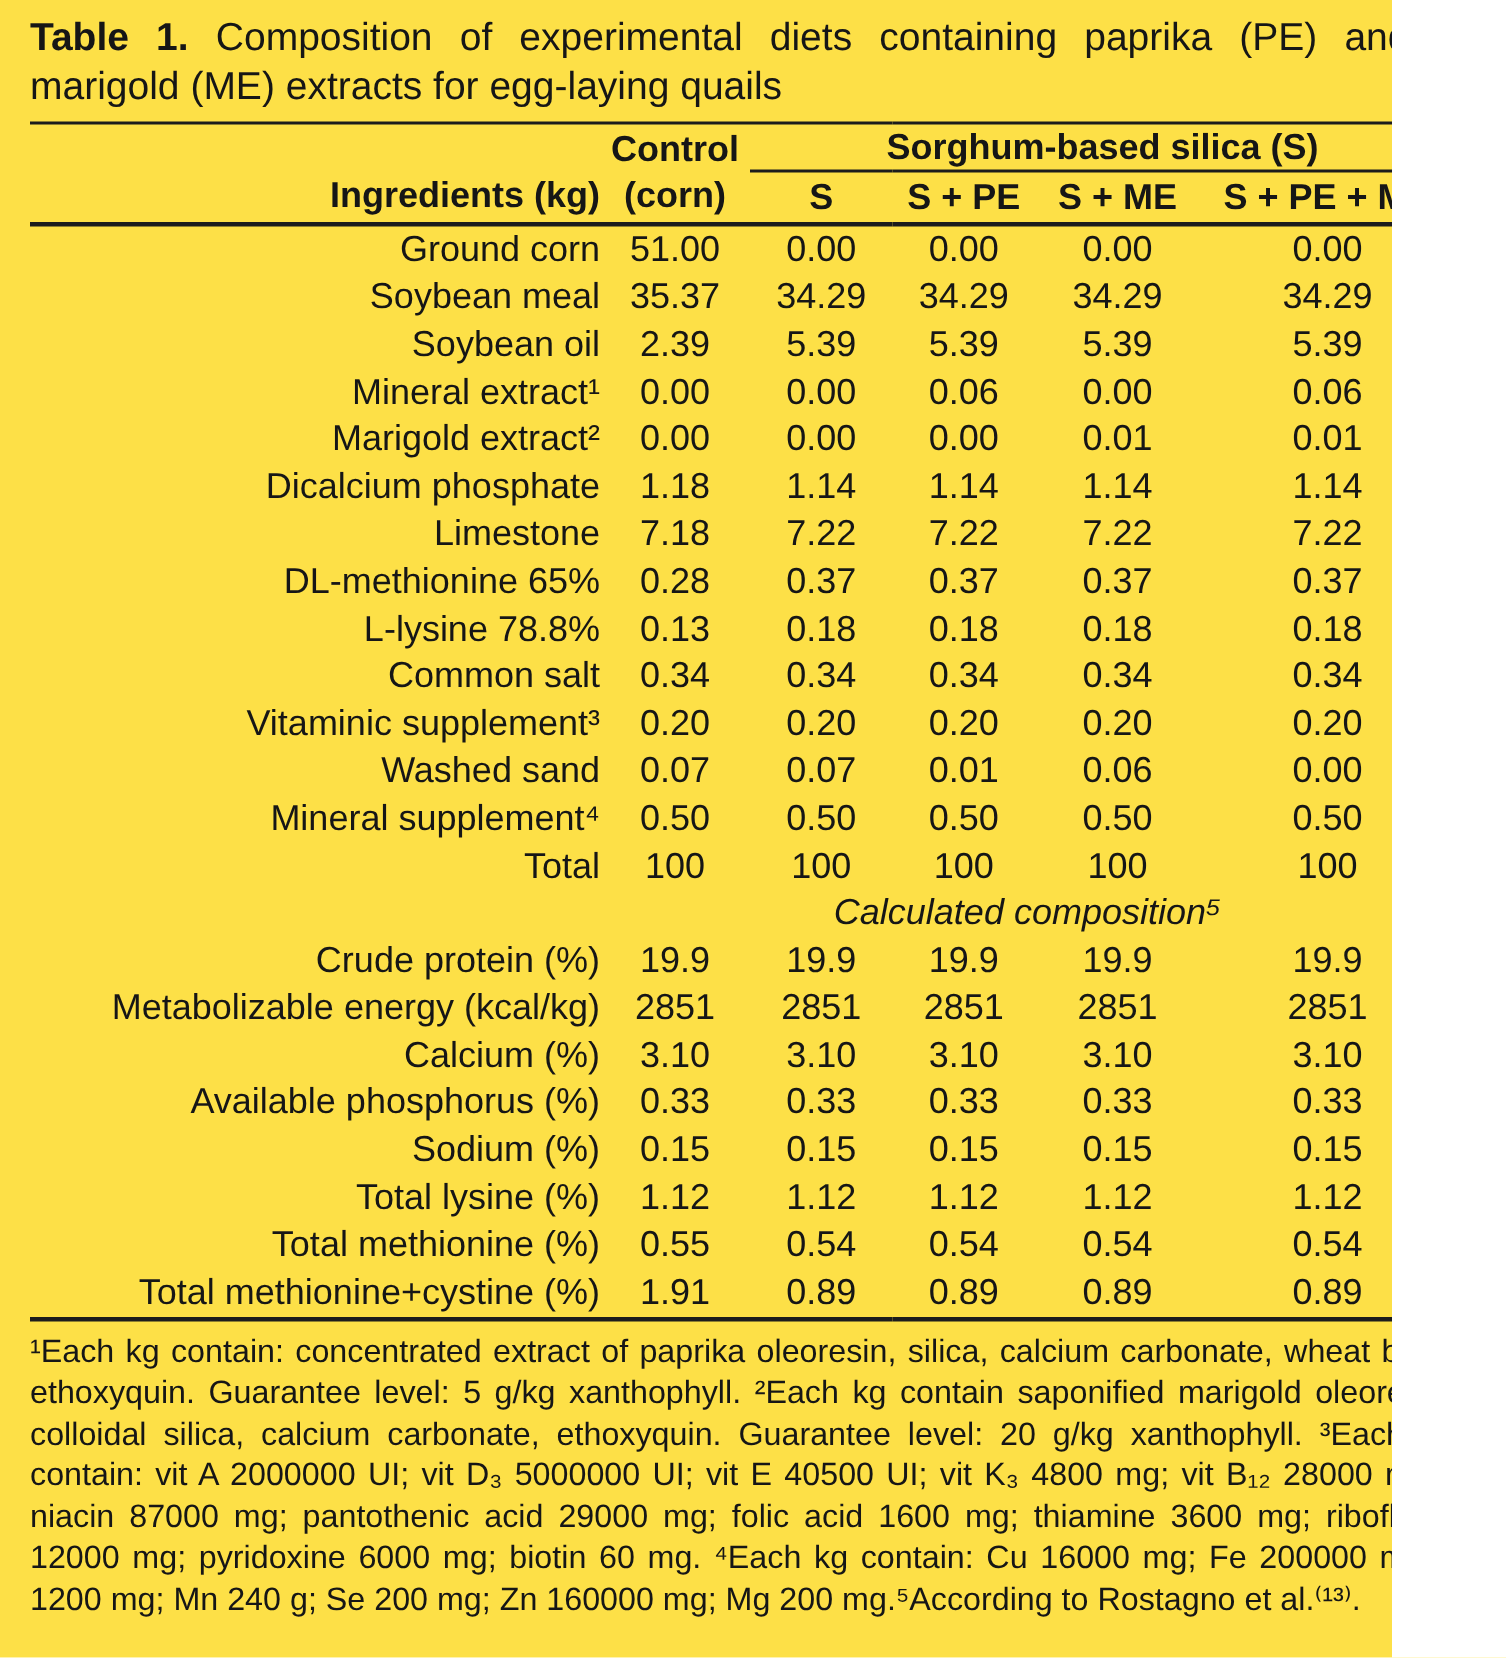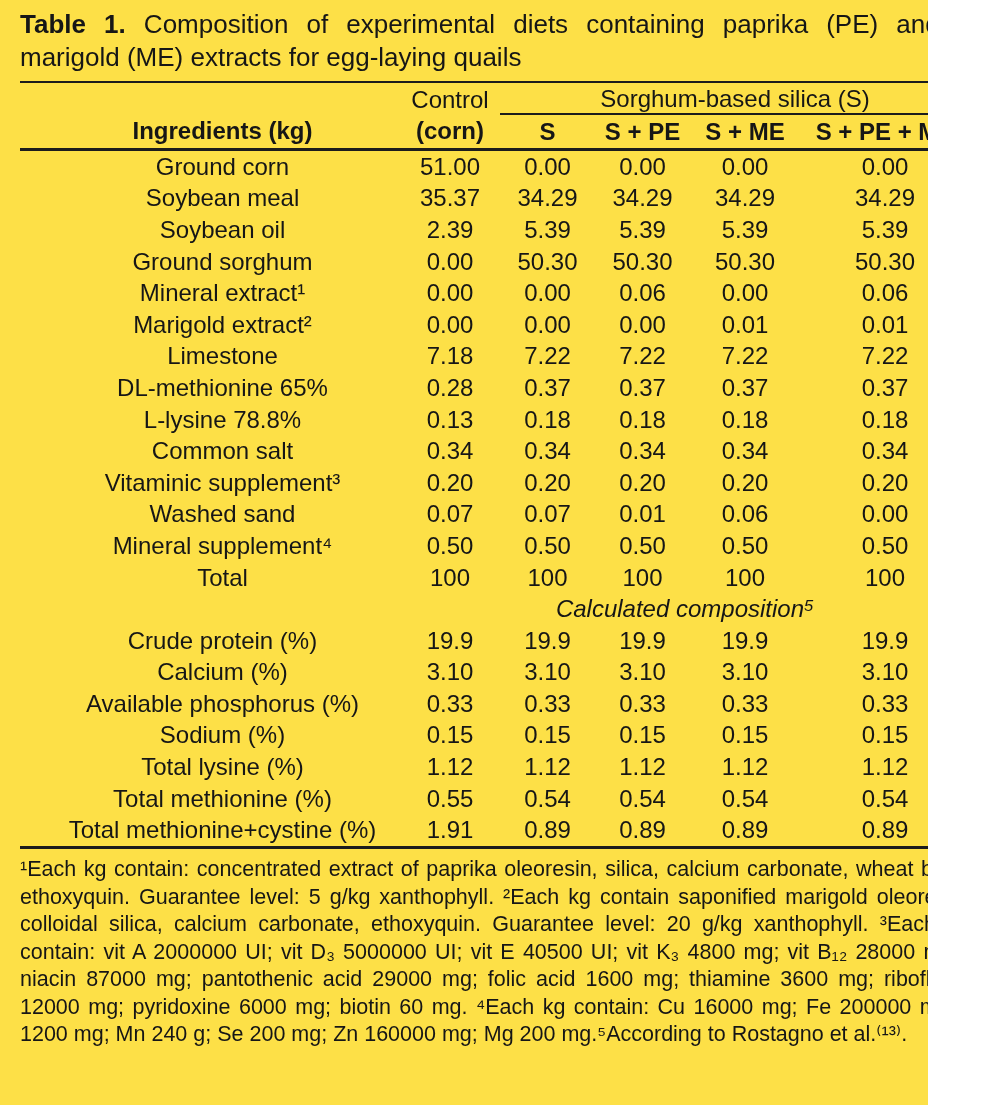--- a/index.html
+++ b/index.html
@@ -32,7 +32,7 @@
   }
   table.diet td { padding: 0; font-size: 24px; vertical-align: middle; }
 
-  tr.grouphead td { height: 30px; font-weight: 400; vertical-align: bottom; margin-top: 48px; }
+  tr.grouphead td { height: 30px; font-weight: 700; vertical-align: bottom; margin-top: 48px; }
   td.g-sorghum { border-bottom: 2px solid #1c1c1c; }
   tr.subhead td { height: 33px; font-weight: 700; border-bottom: 3px solid #1c1c1c; }
 

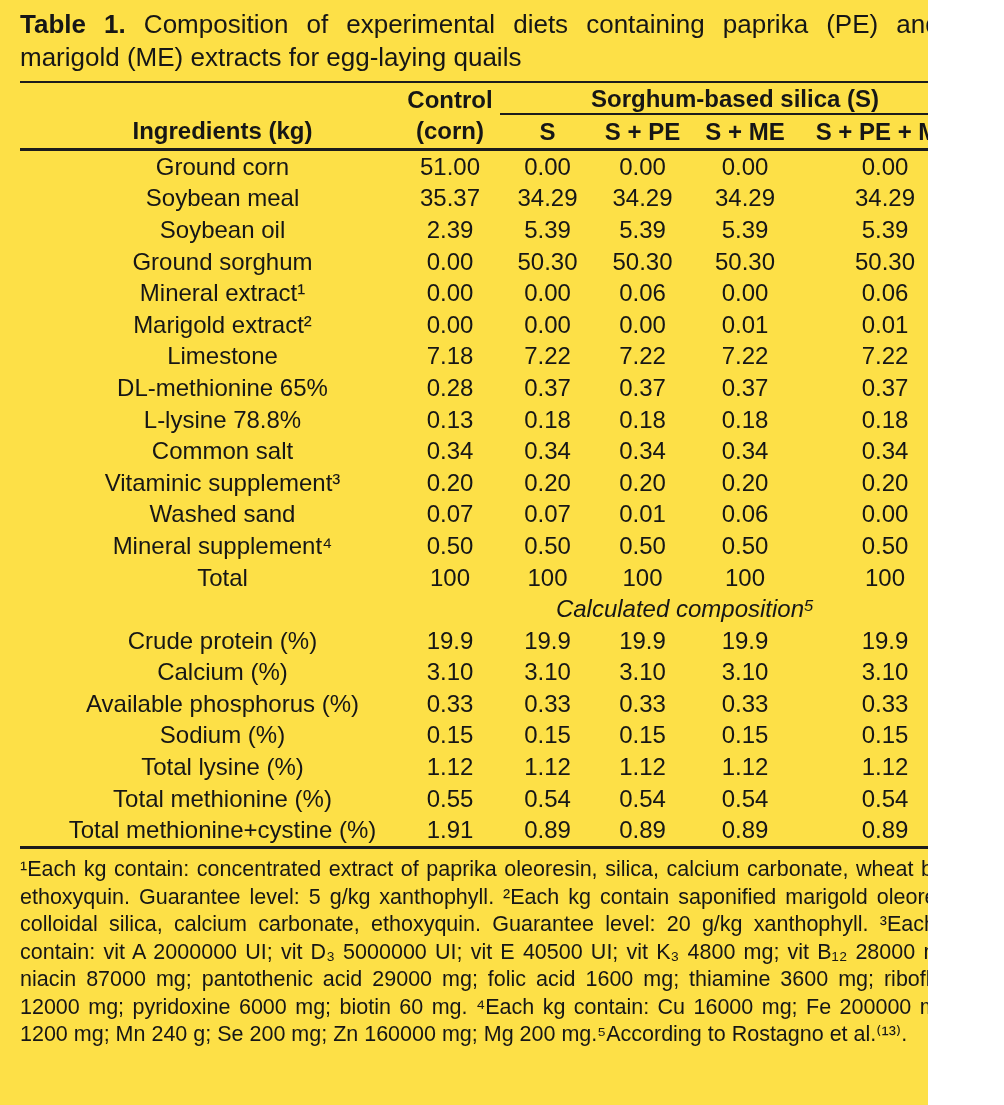--- a/index.html
+++ b/index.html
@@ -37,7 +37,7 @@
   tr.subhead td { height: 33px; font-weight: 700; border-bottom: 3px solid #1c1c1c; }
 
   tbody td { height: 31.6px; }
-  .c-label { text-align: center; padding-left: 25px !important; }
+  .c-label { text-align: right; padding-left: 25px !important; }
   .c-num { text-align: center; }
   .c-section { text-align: center; font-style: italic; }
 

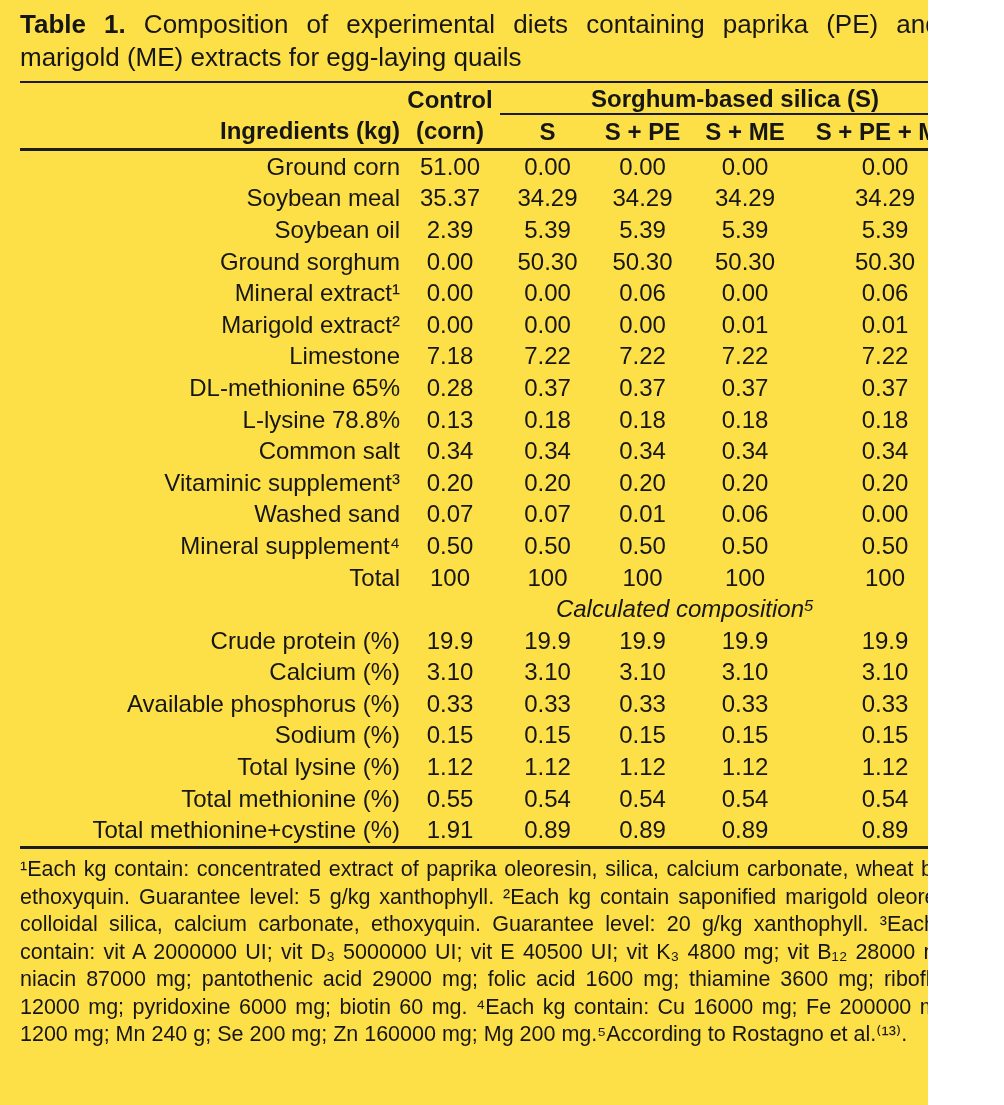--- a/index.html
+++ b/index.html
@@ -106,14 +106,6 @@
           <td class="c-num">5.39</td>
         </tr>
         <tr>
-          <td class="c-label">Ground sorghum</td>
-          <td class="c-num">0.00</td>
-          <td class="c-num">50.30</td>
-          <td class="c-num">50.30</td>
-          <td class="c-num">50.30</td>
-          <td class="c-num">50.30</td>
-        </tr>
-        <tr>
           <td class="c-label">Mineral extract¹</td>
           <td class="c-num">0.00</td>
           <td class="c-num">0.00</td>

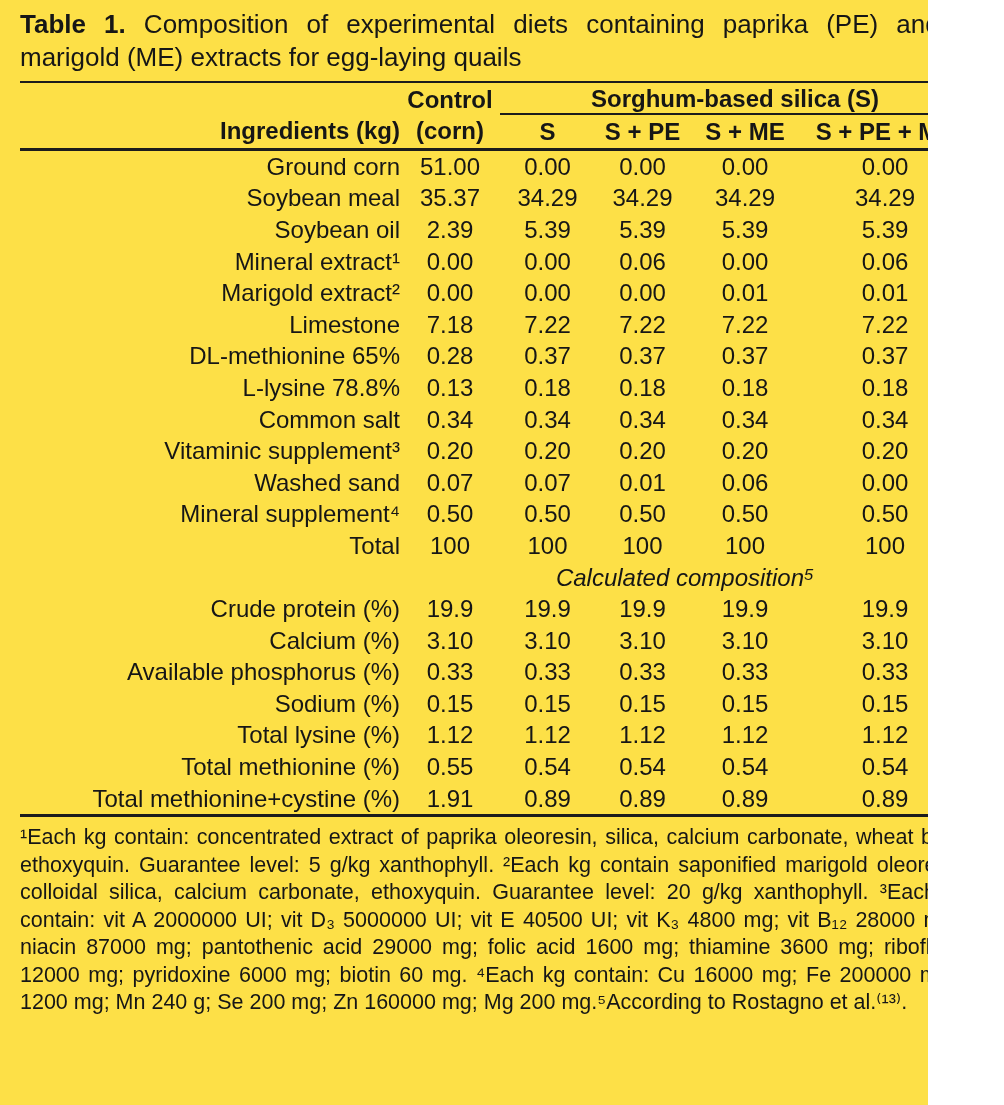--- a/index.html
+++ b/index.html
@@ -122,6 +122,14 @@
           <td class="c-num">0.01</td>
         </tr>
         <tr>
+          <td class="c-label">Dicalcium phosphate</td>
+          <td class="c-num">1.18</td>
+          <td class="c-num">1.14</td>
+          <td class="c-num">1.14</td>
+          <td class="c-num">1.14</td>
+          <td class="c-num">1.14</td>
+        </tr>
+        <tr>
           <td class="c-label">Limestone</td>
           <td class="c-num">7.18</td>
           <td class="c-num">7.22</td>

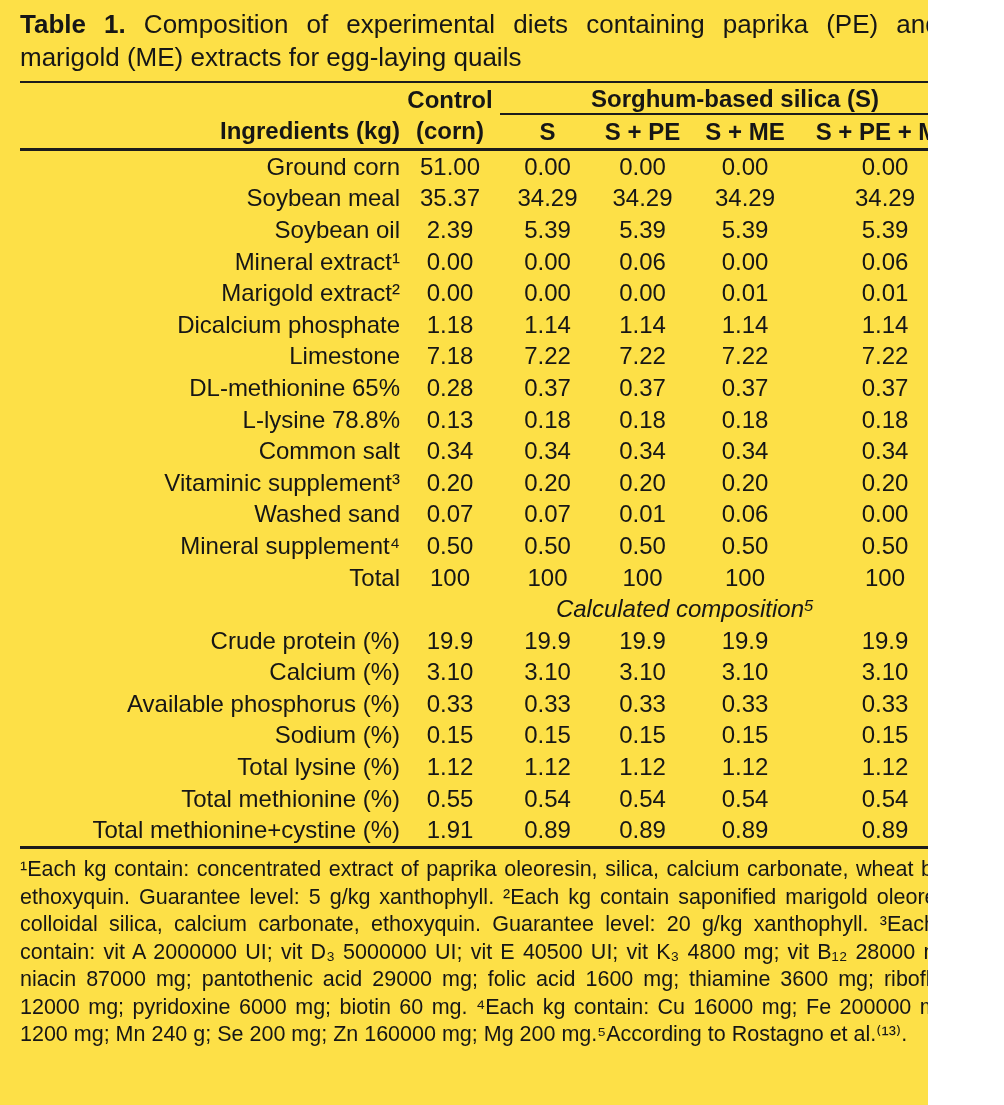--- a/index.html
+++ b/index.html
@@ -210,6 +210,14 @@
           <td class="c-num">19.9</td>
         </tr>
         <tr>
+          <td class="c-label">Metabolizable energy (kcal/kg)</td>
+          <td class="c-num">2851</td>
+          <td class="c-num">2851</td>
+          <td class="c-num">2851</td>
+          <td class="c-num">2851</td>
+          <td class="c-num">2851</td>
+        </tr>
+        <tr>
           <td class="c-label">Calcium (%)</td>
           <td class="c-num">3.10</td>
           <td class="c-num">3.10</td>

